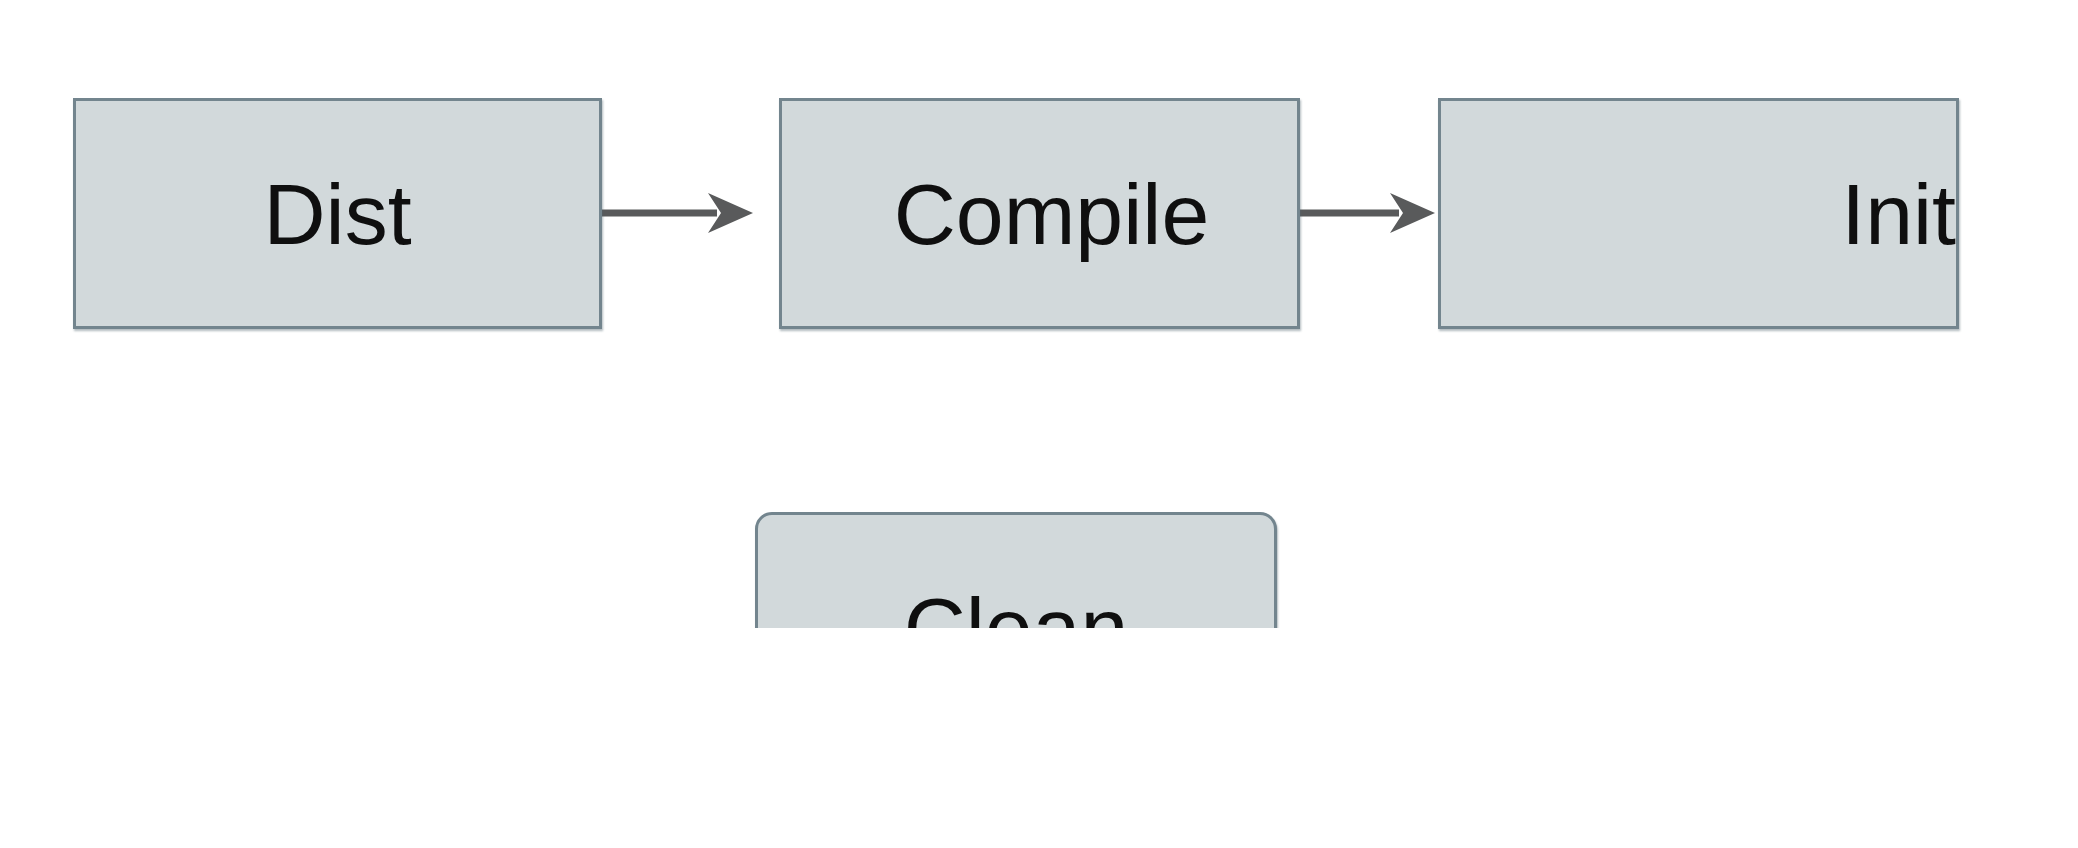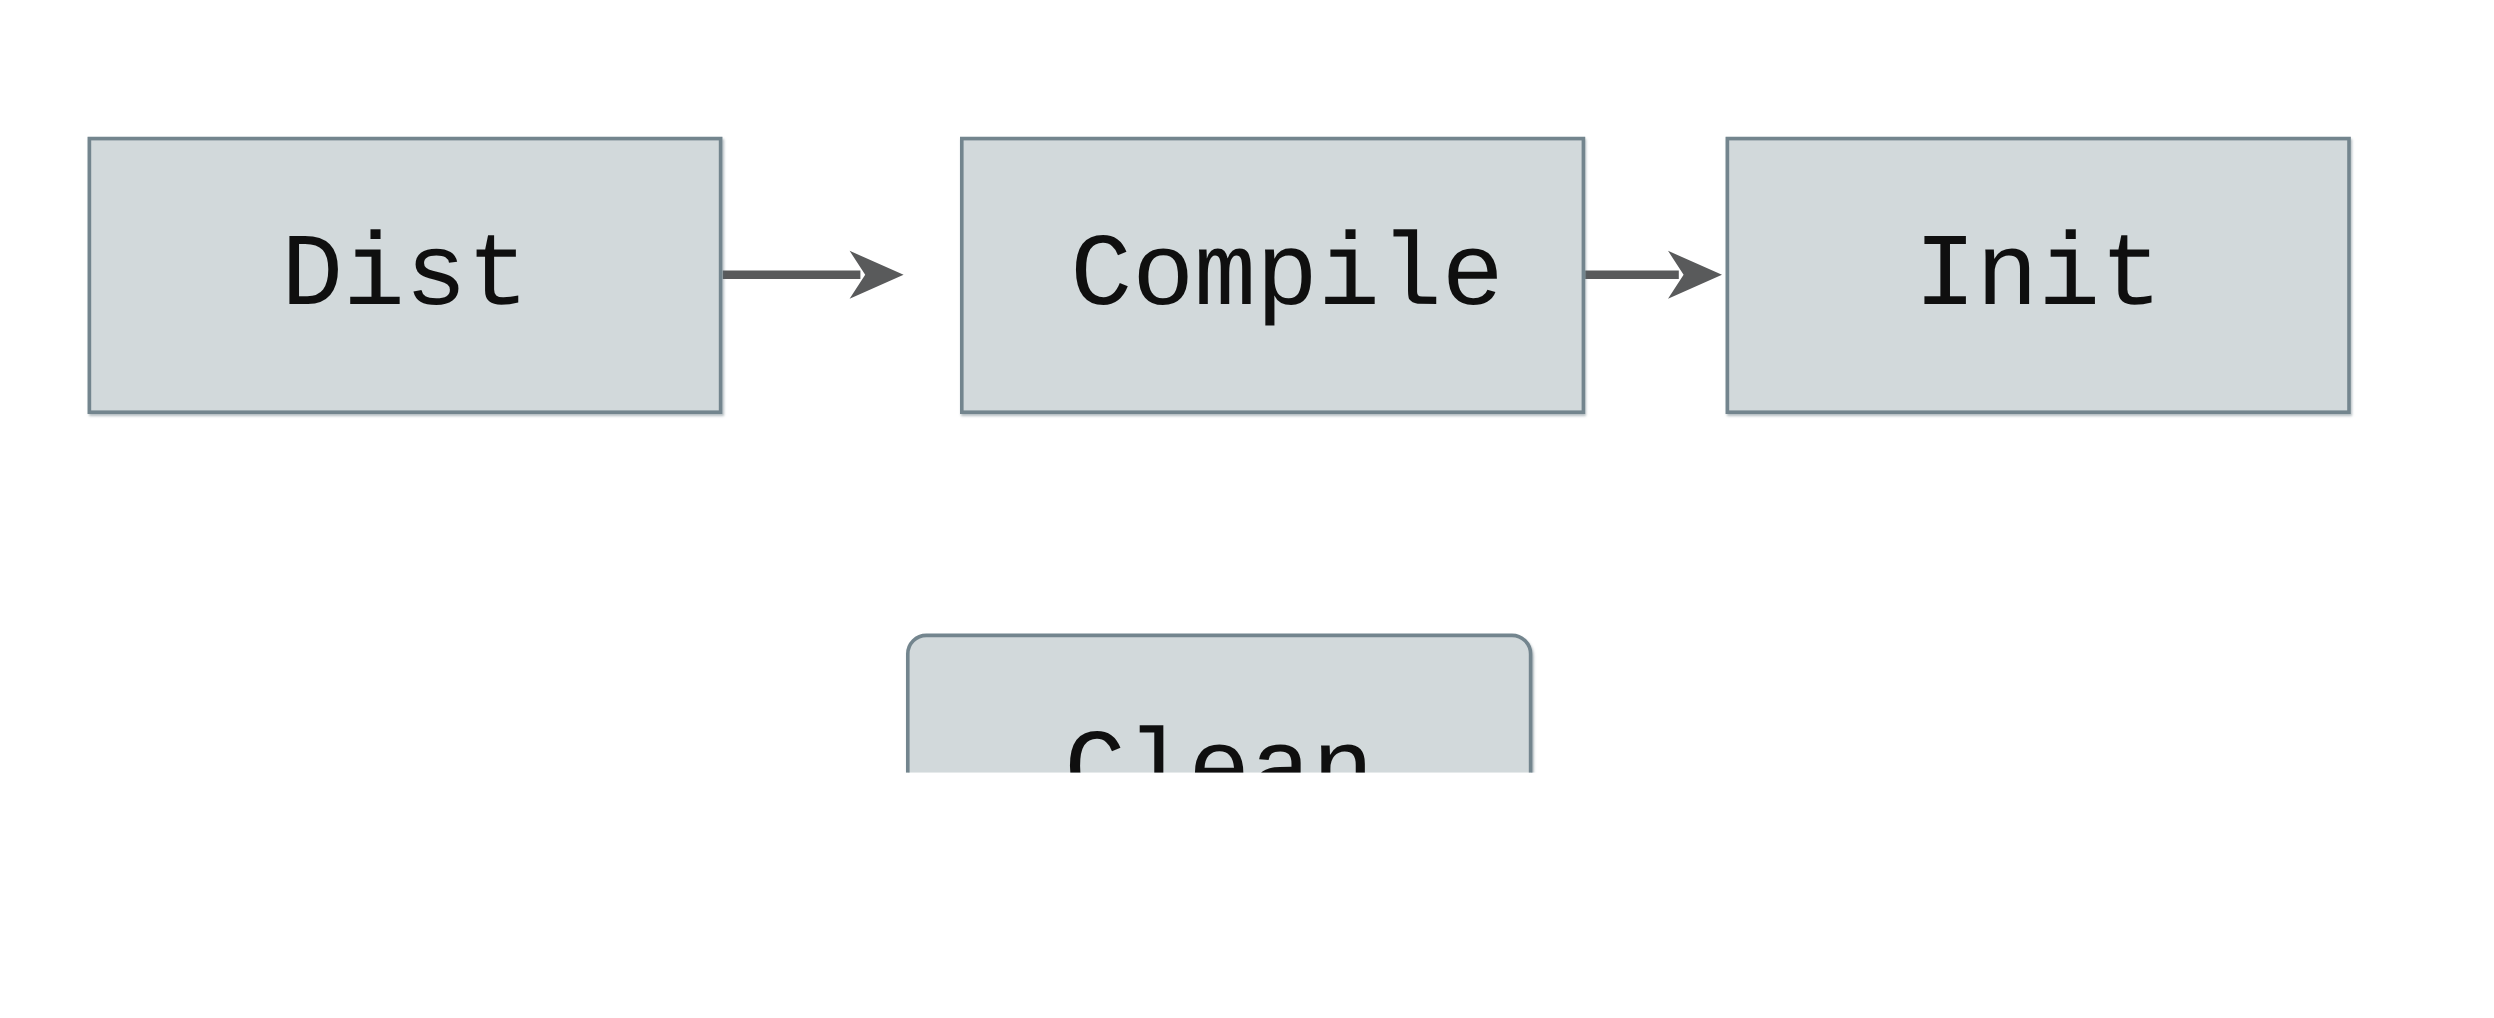--- a/index.html
+++ b/index.html
@@ -16,8 +16,7 @@
     height:628px;
     background:var(--background);
     overflow:hidden;
-    font-family:Liberation Mono, monospace;
-    margin-top:16px;
+    font-family:Liberation Sans, sans-serif;
   }
   .edges-layer{
     position:absolute;

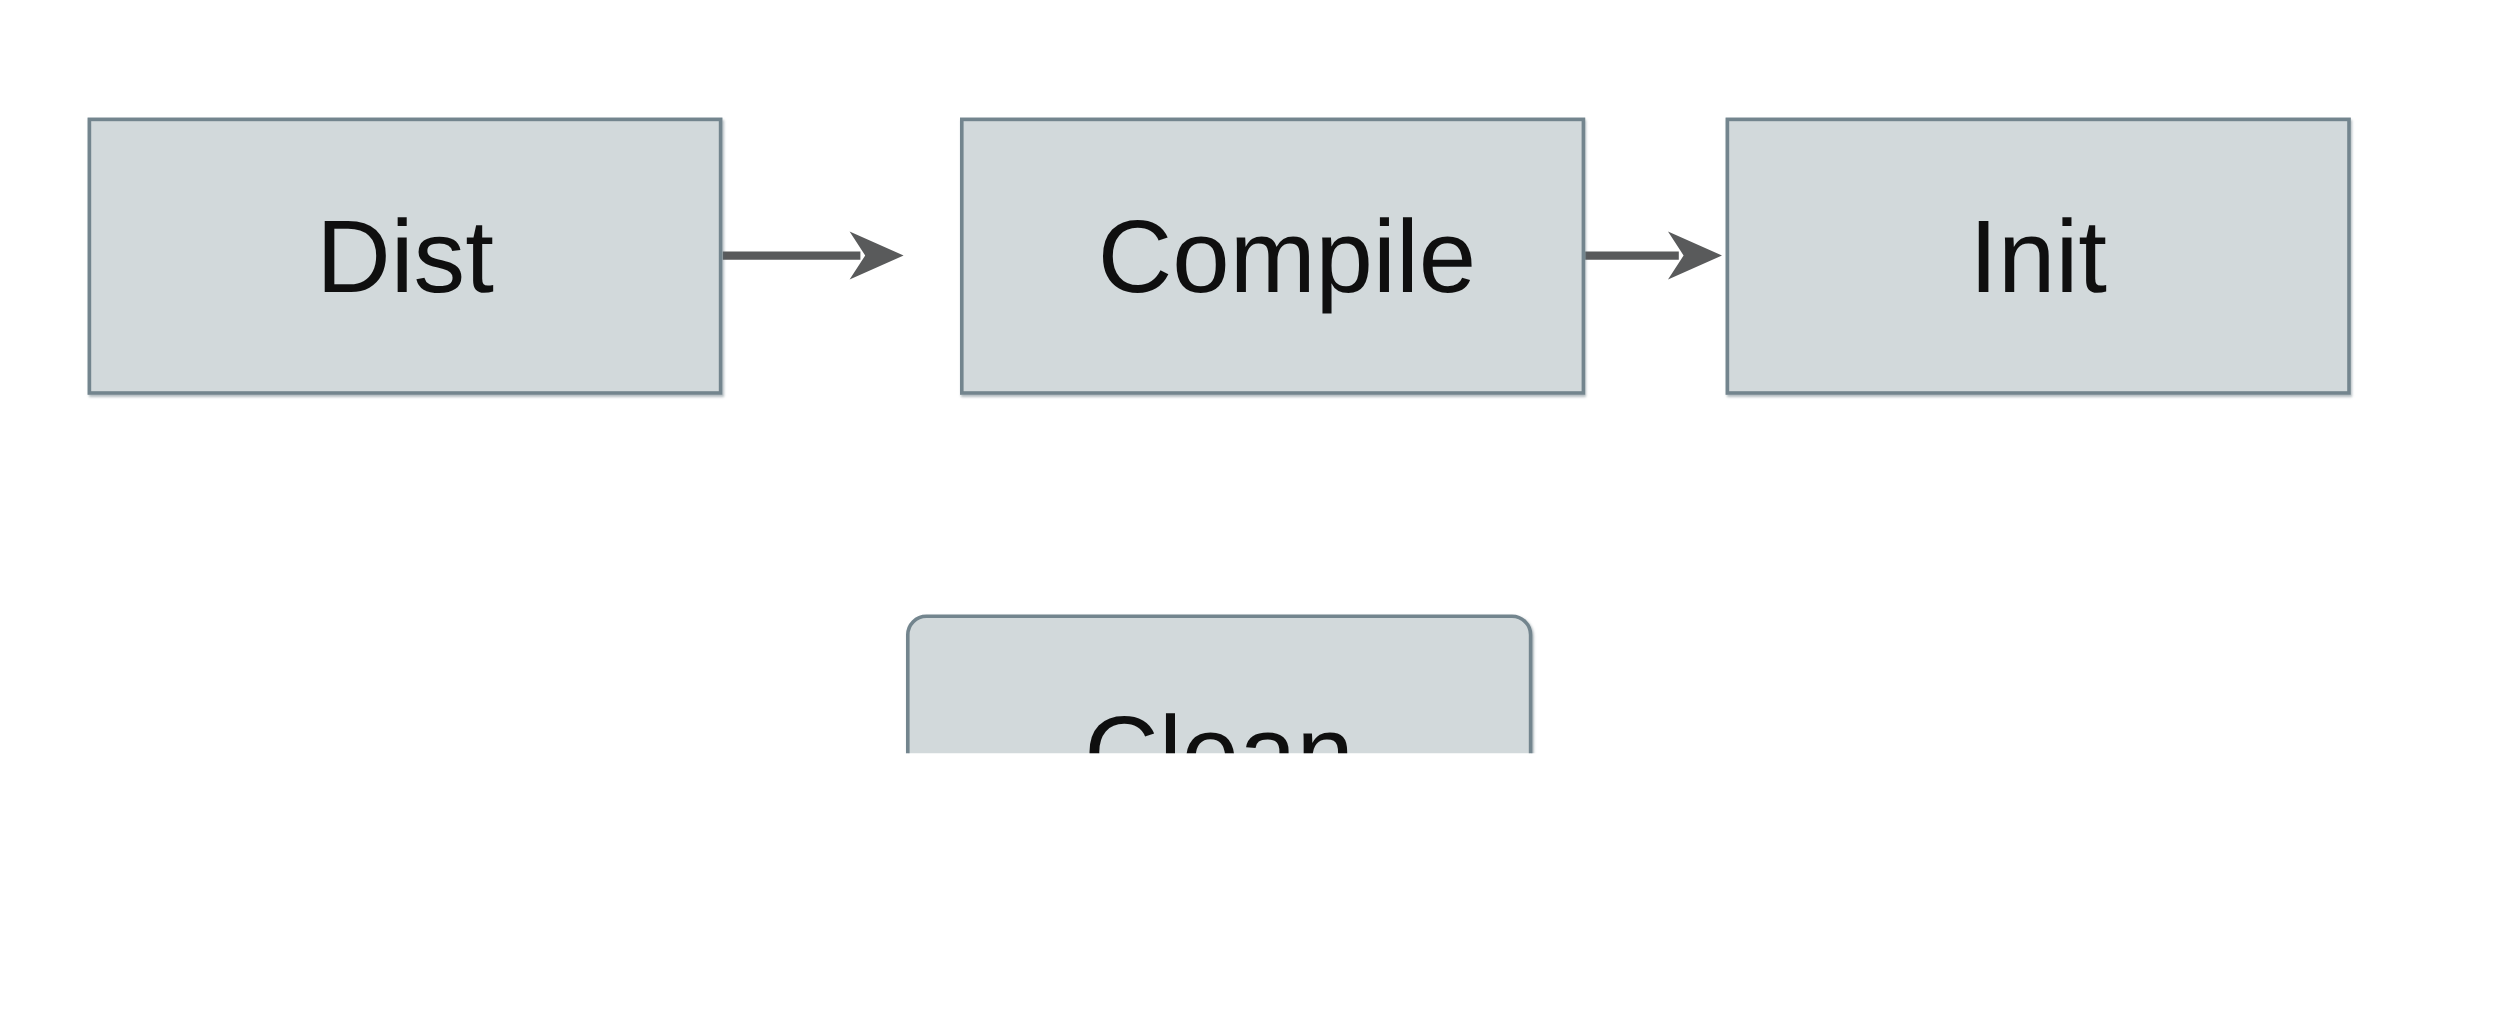--- a/index.html
+++ b/index.html
@@ -48,7 +48,7 @@
     white-space:nowrap;
   }
   .node-dist   { left:73px;   top:98px;  width:529px; height:231px; }
-  .node-compile{ left:800px;  top:98px;  width:521px; height:231px;padding-left:24px; }
+  .node-compile{ left:779px;  top:98px;  width:521px; height:231px;padding-left:24px; }
   .node-init   { left:1438px; top:98px;  width:521px; height:231px; }
   .node-clean  { left:755px;  top:512px; width:522px; height:231px;border-radius:17px; }
 </style>

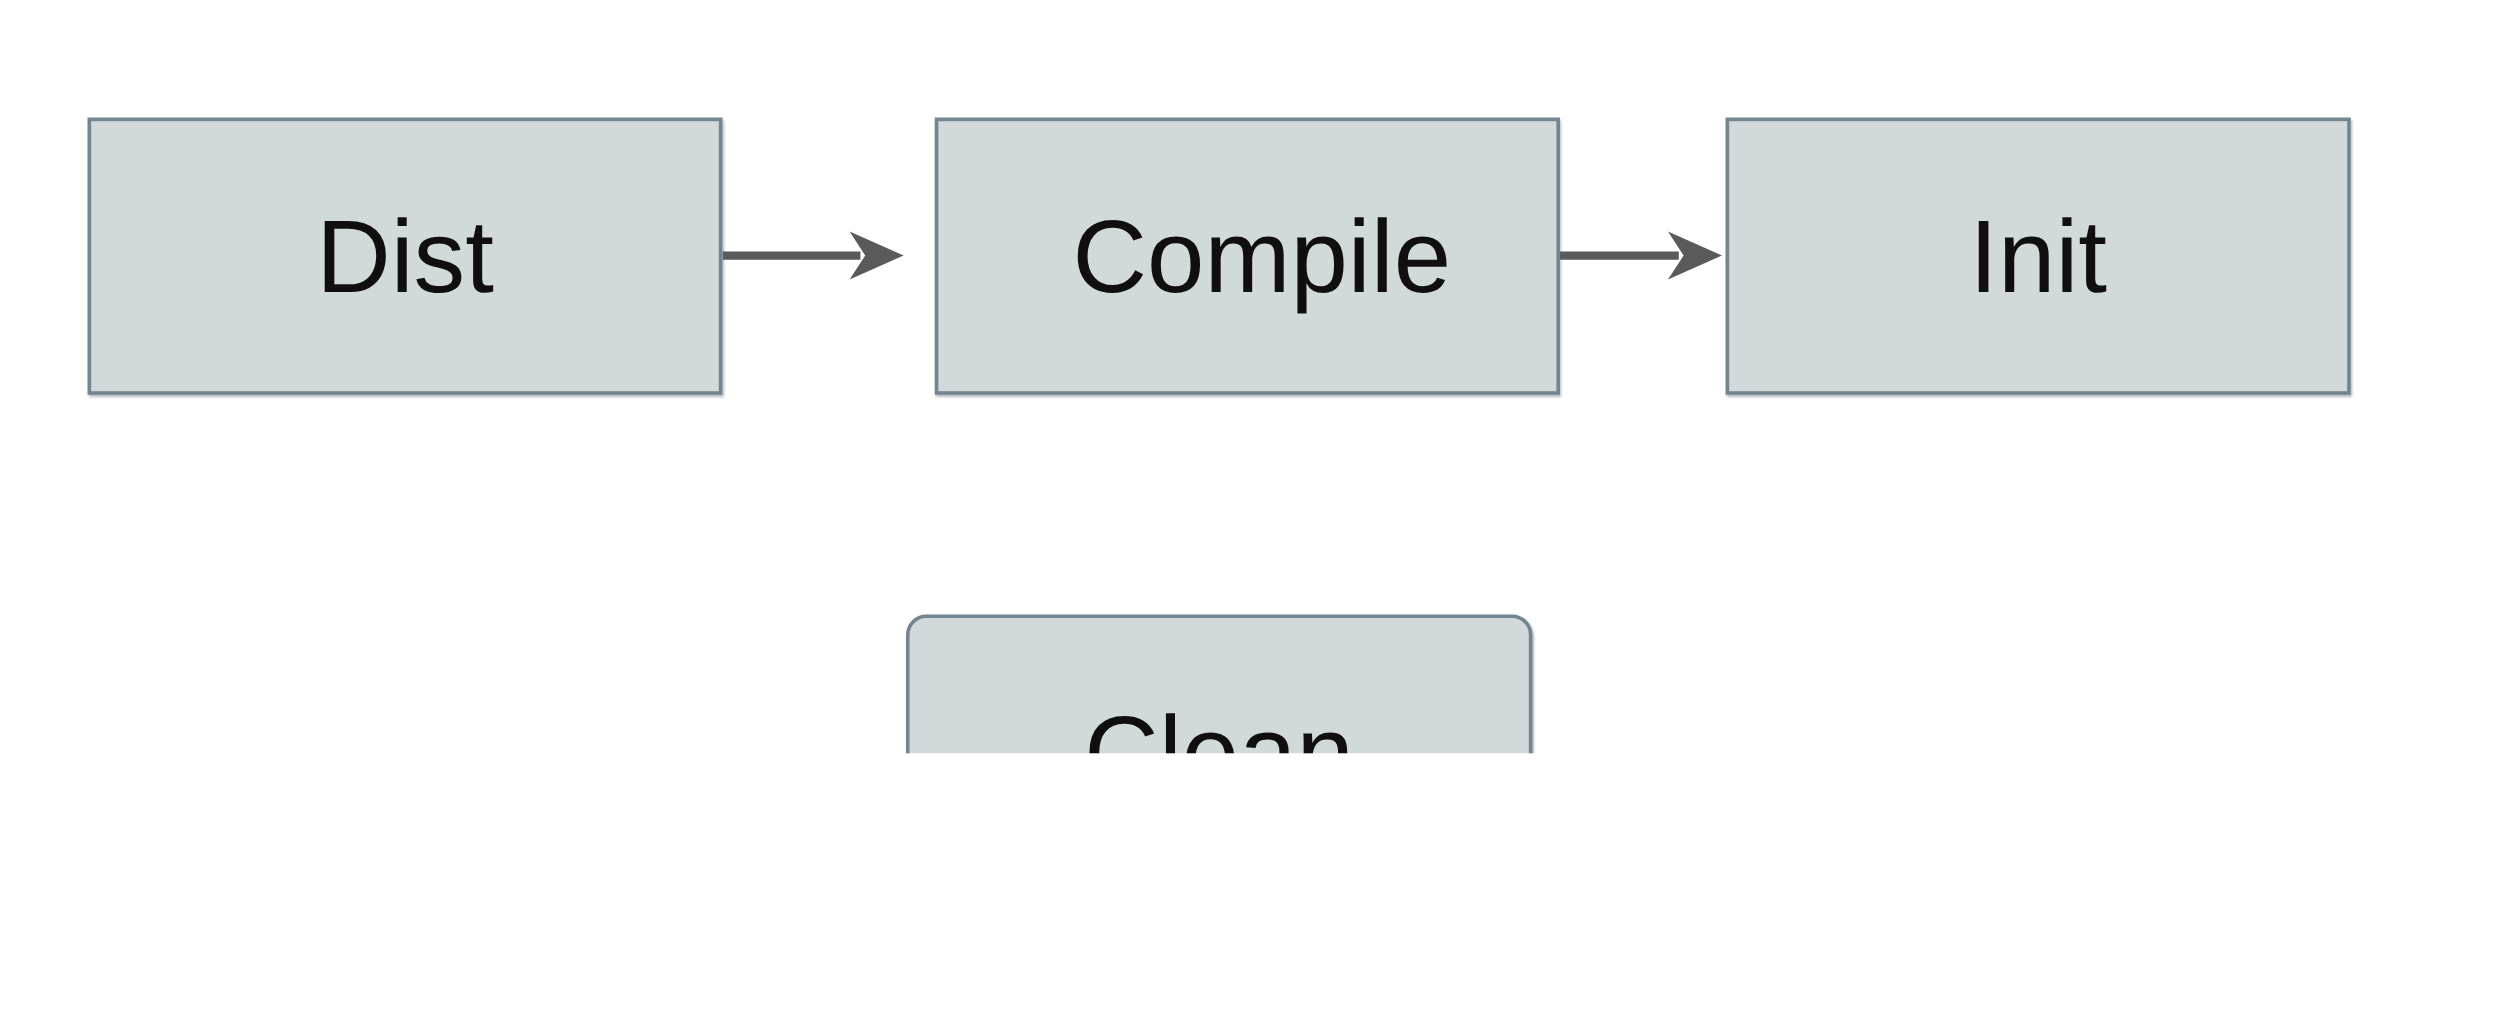--- a/index.html
+++ b/index.html
@@ -49,7 +49,7 @@
   }
   .node-dist   { left:73px;   top:98px;  width:529px; height:231px; }
   .node-compile{ left:779px;  top:98px;  width:521px; height:231px;padding-left:24px; }
-  .node-init   { left:1438px; top:98px;  width:521px; height:231px; }
+  .node-init   { left:1438px; top:98px;  width:521px; height:231px;justify-content:flex-end; }
   .node-clean  { left:755px;  top:512px; width:522px; height:231px;border-radius:17px; }
 </style>
 </head>

